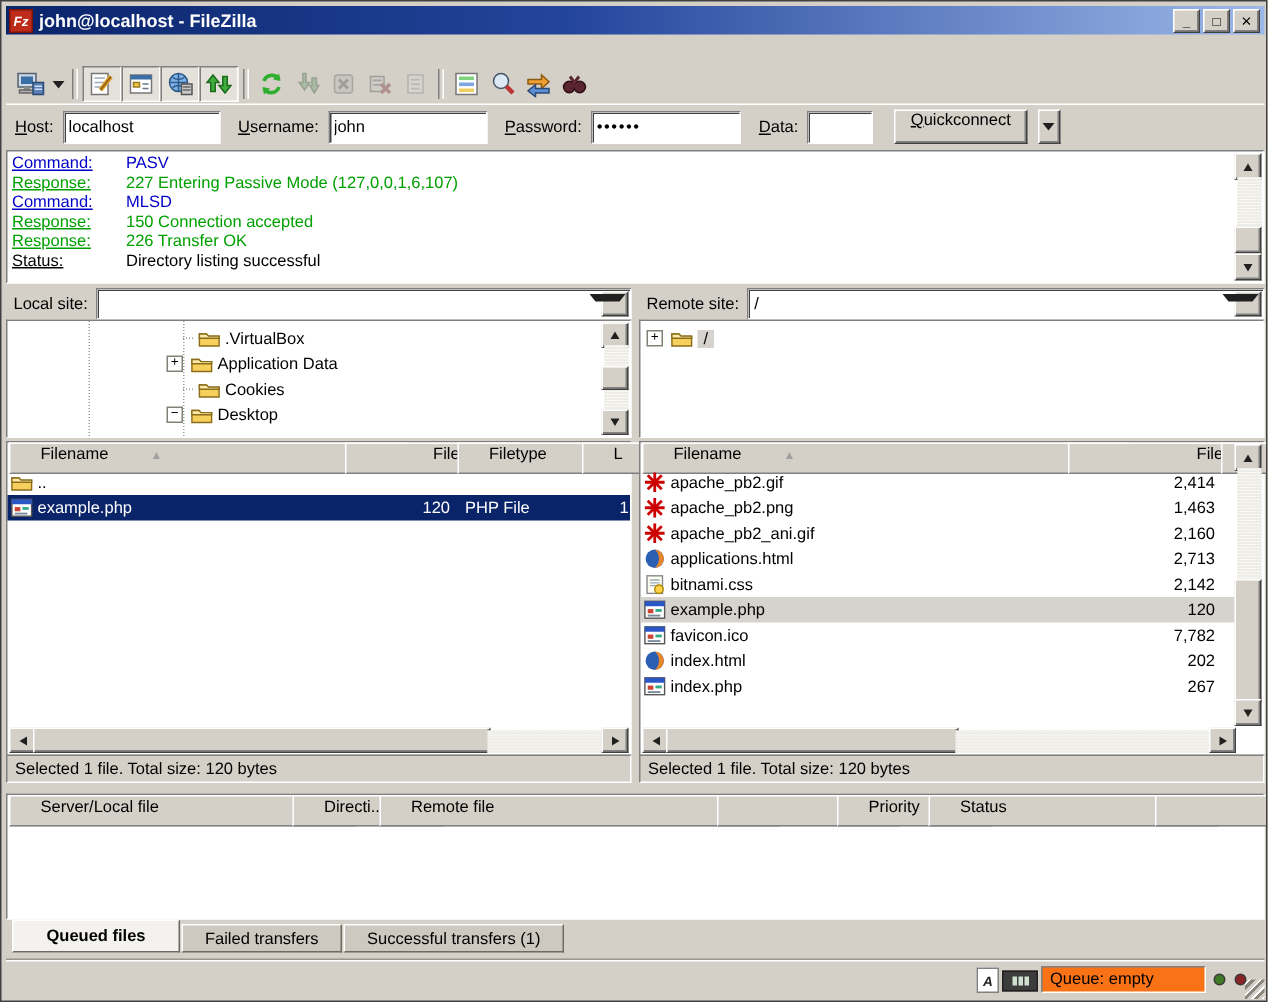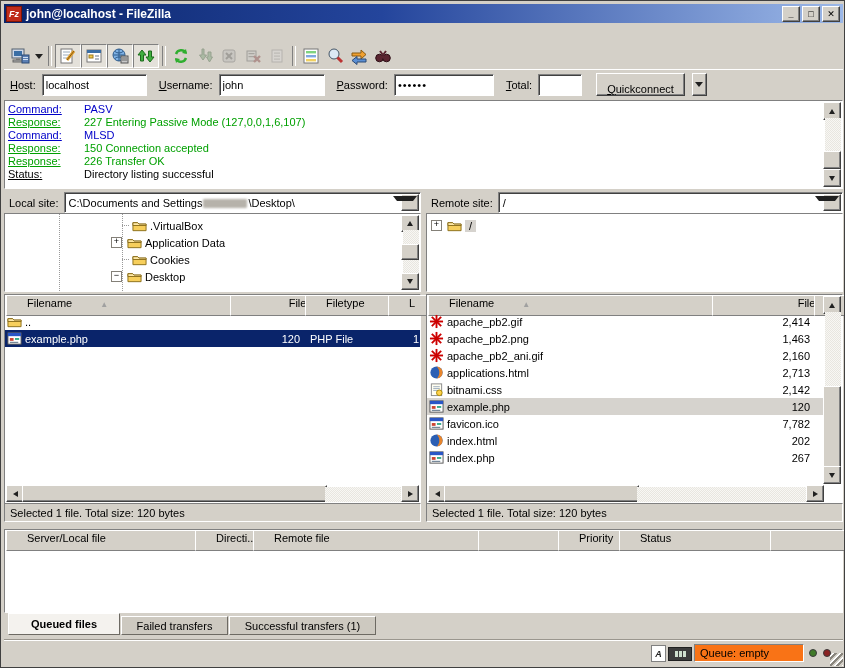--- a/index.html
+++ b/index.html
@@ -233,7 +233,7 @@
     <input class="qcin fieldw" style="width: 98px;" value="john">
     <span class="qc-label" style="margin-left:6px">Password:</span>
     <input class="qcin fieldw" style="width: 92px; letter-spacing: 1px;" value="••••••">
-    <span class="qc-label" style="margin-left:6px">Total:</span>
+    <span class="qc-label" style="margin-left:6px">Data:</span>
     <input class="qcin fieldw" style="width: 36px;" value="">
     <span class="qc-btn btn3d" style="margin-left:8px">
         <span>Quickconnect</span>

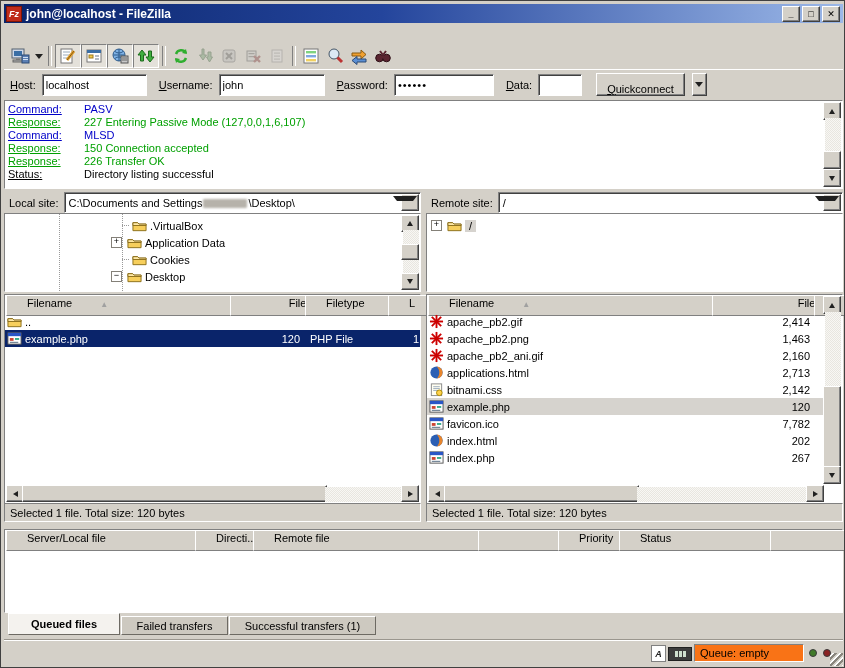--- a/index.html
+++ b/index.html
@@ -34,7 +34,7 @@
      border-top:1px solid #fff;}
   .qc-label::first-letter{text-decoration:underline;}
   .qcin{height:18px;font-size:11px;font-family:"Liberation Sans",sans-serif;padding:1px 3px;outline:none;}
-  .qc-btn{height:21px;padding:0 10px;font-size:11px;display:flex;align-items:flex-end;}
+  .qc-btn{height:21px;padding:0 10px;font-size:11px;display:flex;align-items:flex-start;}
   .qc-btn span::first-letter{text-decoration:underline;}
   
   #logpanel{left:3px;top:99px;width:839px;height:89px;background:#fff;}

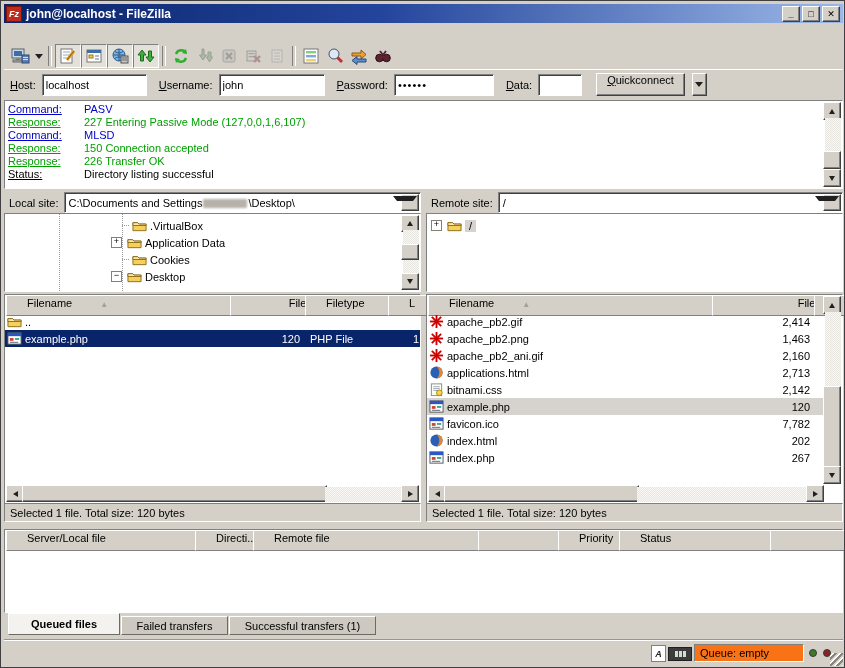--- a/index.html
+++ b/index.html
@@ -283,7 +283,6 @@
   <div class="abs sitebar" style="left:3px;width:417px">
     <span style="padding:0 5px;flex:none">Local site:</span>
     <span class="combo fieldw" style="flex:1;height:19px">
-      <span><span>C:\Documents and Settings</span><span class="blurbox"></span><span>\Desktop\</span></span>
       <span class="dd btn3d">
           <span class="tri dd"></span>
         </span>

